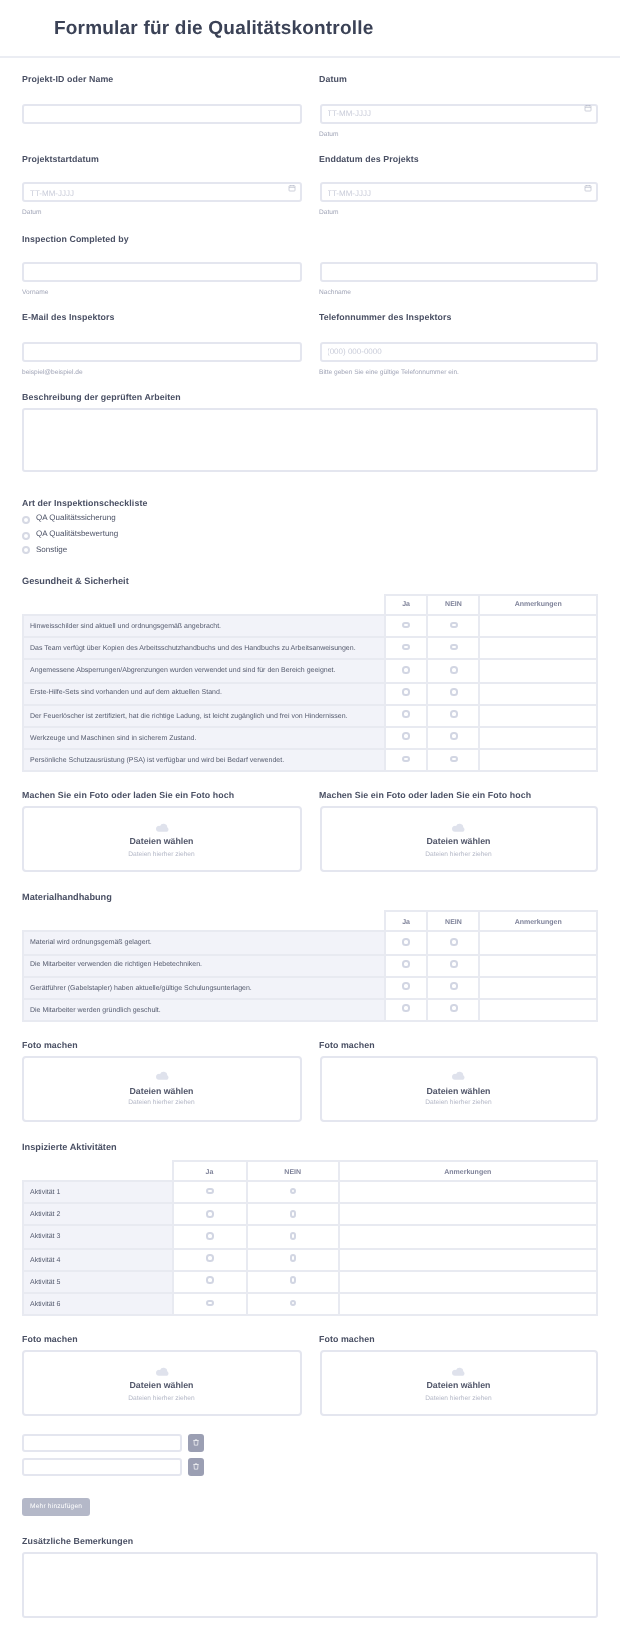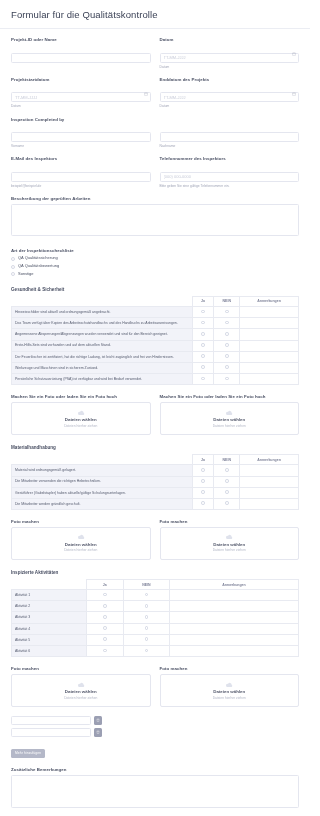--- a/index.html
+++ b/index.html
@@ -16,10 +16,10 @@
   
   .form-title {
     font-size: 9.5px;
-    font-weight: 400;
+    font-weight: 700;
     color: #3b4256;
     letter-spacing: .1px;
-    padding: 9px 11px 8px 11px;
+    padding: 9px 11px 8px 27px;
   }
   .title-rule { height:1px; background:#ebedf3; margin:0 0 0 0; }
 

